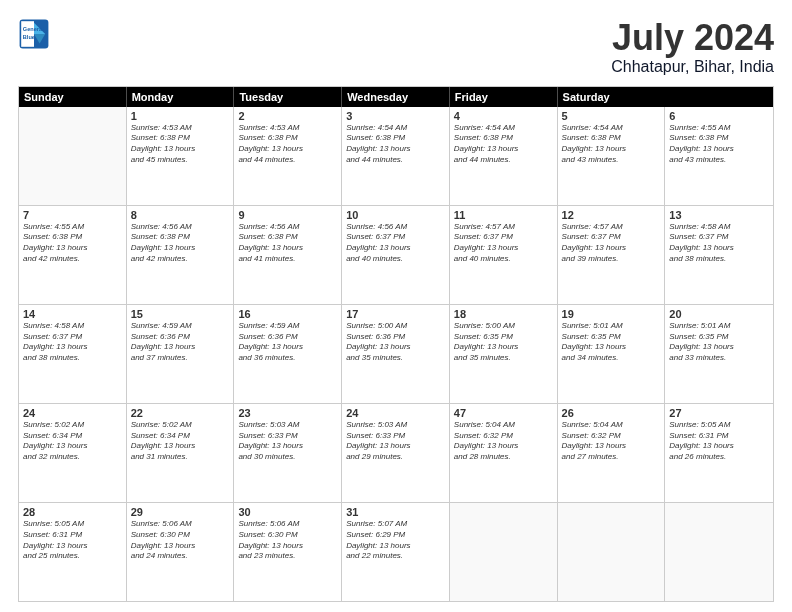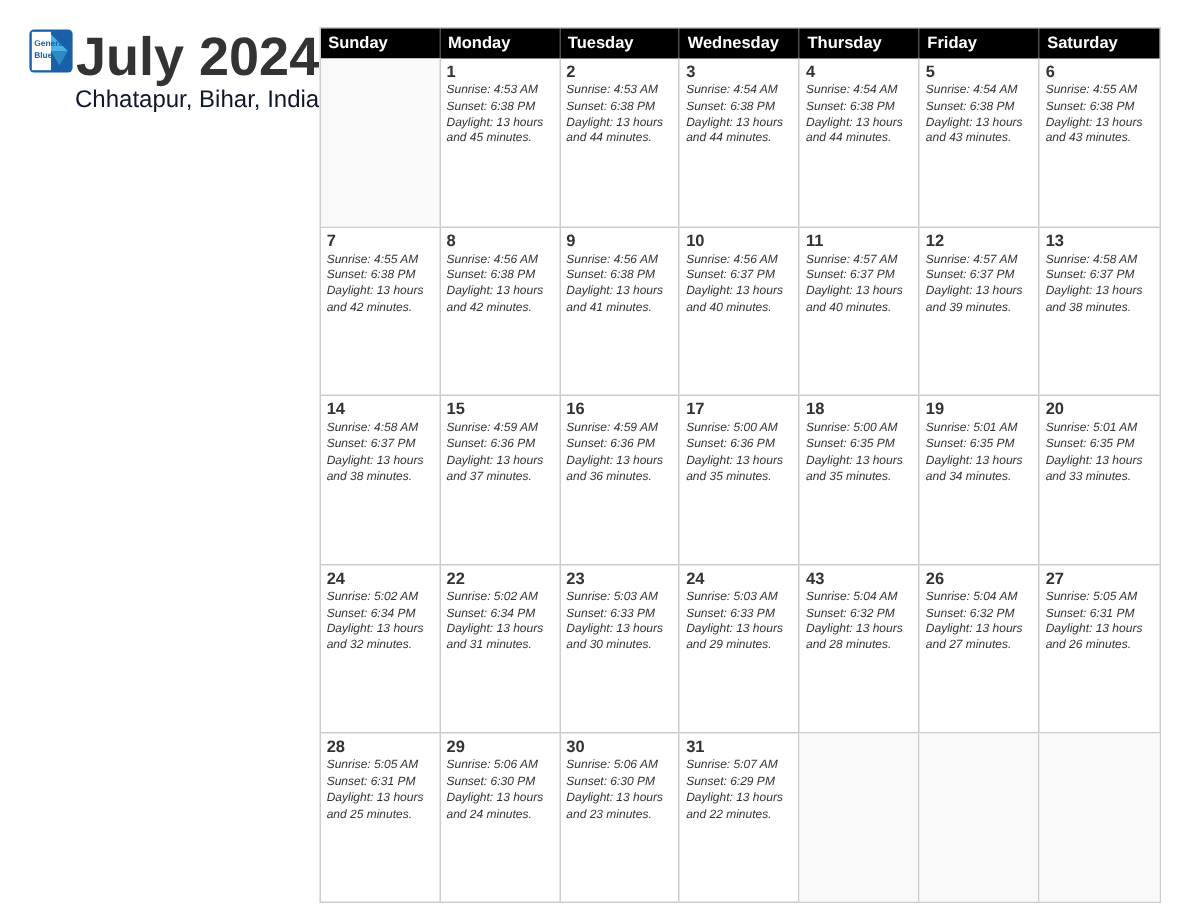--- a/index.html
+++ b/index.html
@@ -15,7 +15,7 @@
       height: 612px;
       padding: 18px 18px 10px 18px;
       display: flex;
-      flex-direction: row;
+      flex-direction: column;
     }
     .header {
       display: flex;

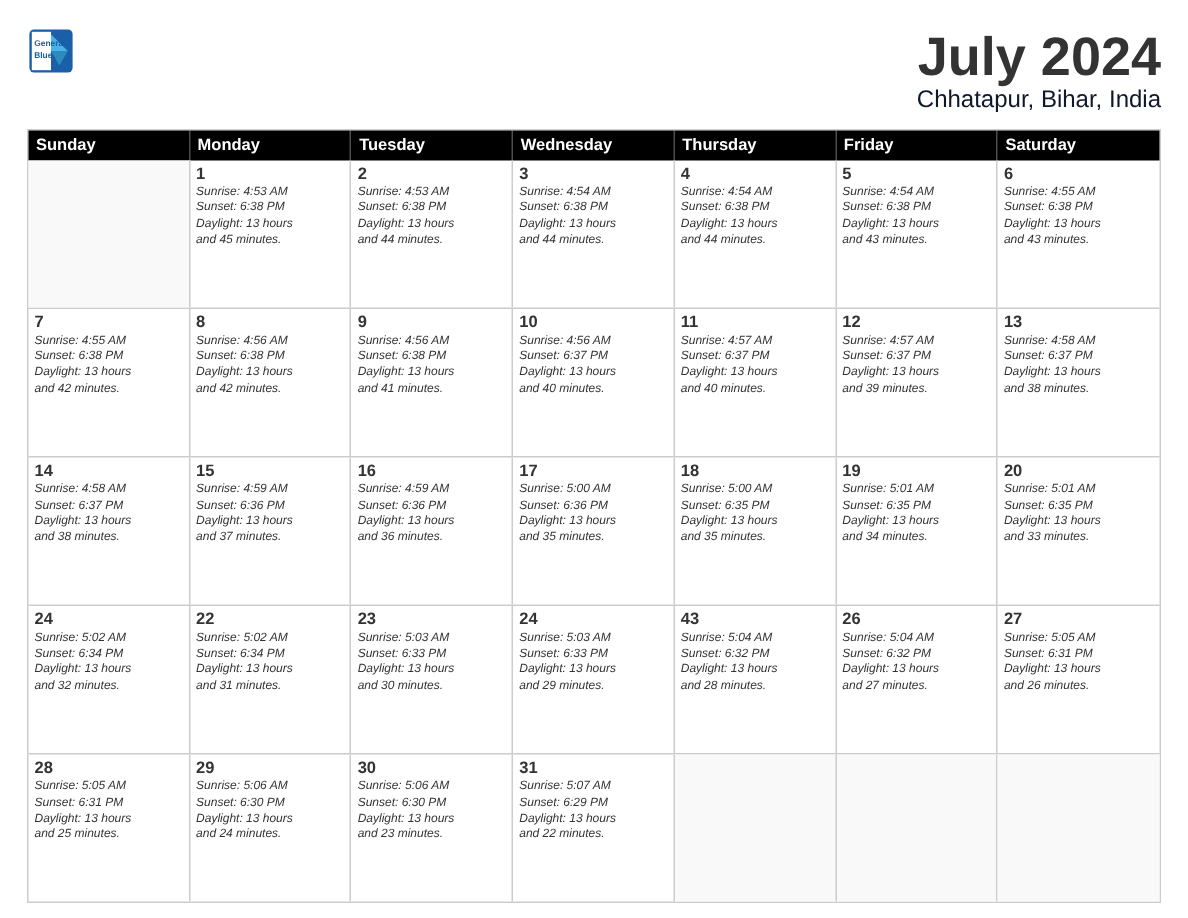--- a/index.html
+++ b/index.html
@@ -128,7 +128,6 @@
       <div class="cal-header-cell">Monday</div>
       <div class="cal-header-cell">Tuesday</div>
       <div class="cal-header-cell">Wednesday</div>
-      <div class="cal-header-cell">Thursday</div>
       <div class="cal-header-cell">Friday</div>
       <div class="cal-header-cell">Saturday</div>
     </div>

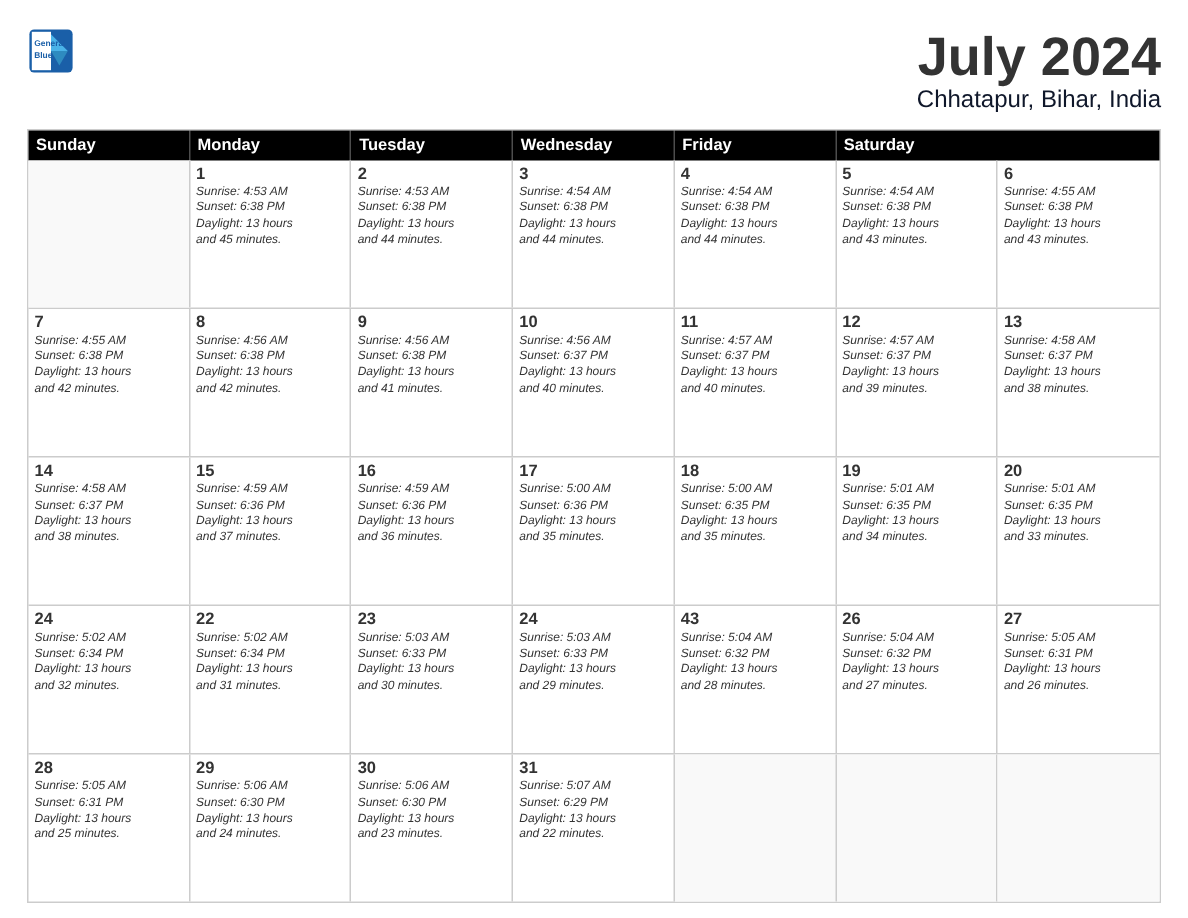--- a/index.html
+++ b/index.html
@@ -309,7 +309,7 @@
 and 29 minutes.</div>
           </div>
           <div class="cal-cell">
-            <span class="day-num">43</span>
+            <span class="day-num">47</span>
             <div class="cell-text" style="white-space: pre-line;">Sunrise: 5:04 AM
 Sunset: 6:32 PM
 Daylight: 13 hours

